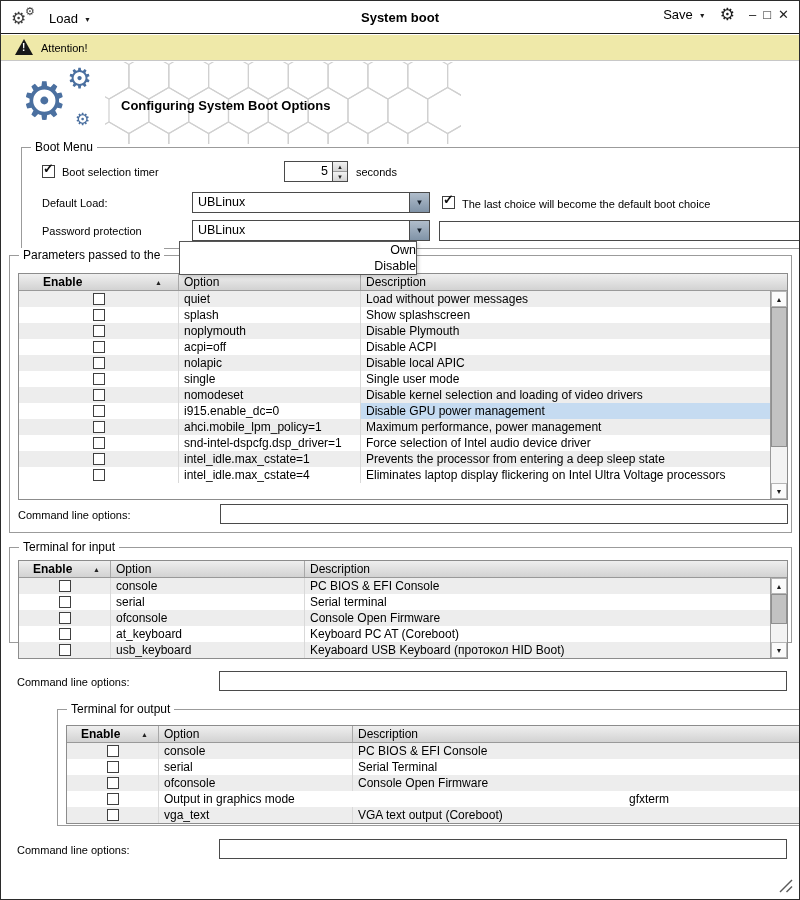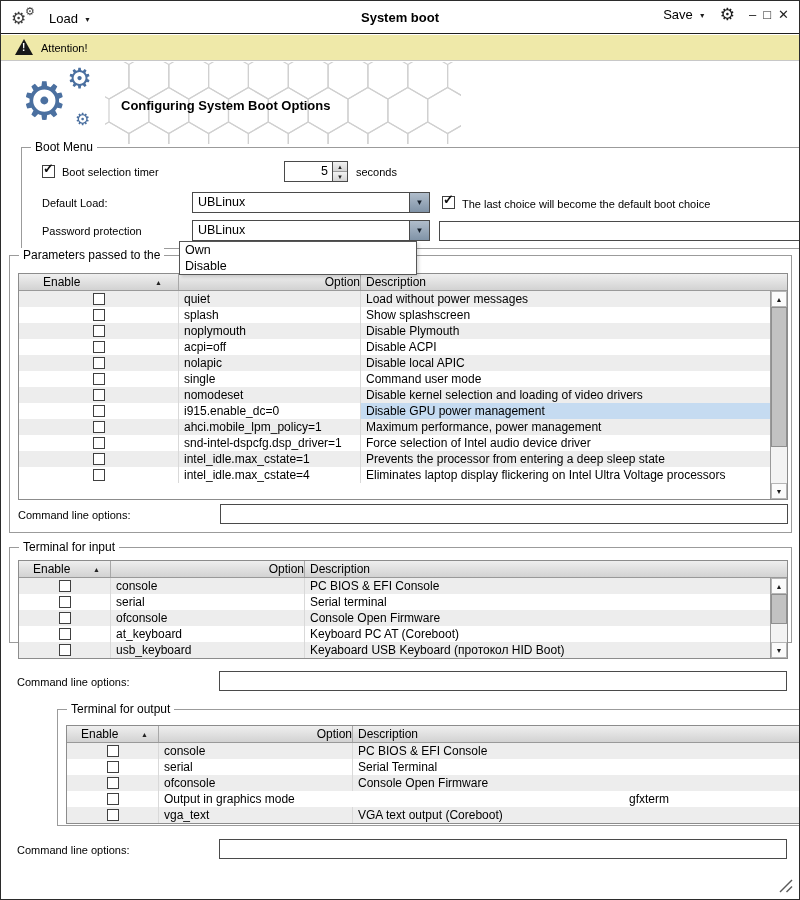--- a/index.html
+++ b/index.html
@@ -60,7 +60,7 @@
   .tinput { position:absolute; height:20px; border:1px solid #4a4a4a; background:#fff; font-size:12.5px; padding:0 4px; font-family:"Liberation Sans",sans-serif; outline:none; }
 
   
-  .popup { position:absolute; left:178px; top:240px; width:238px; border:1px solid #565656; background:#fff; z-index:40; box-shadow:2px 2px 3px rgba(0,0,0,0.15); }
+  .popup { position:absolute; left:178px; top:240px; width:238px; border:1px solid #565656; background:#fff; z-index:40; box-shadow:2px 2px 3px rgba(0,0,0,0.15);text-align:right; }
   .popup .item { height:16px; line-height:16px; font-size:12.5px; padding-left:5px; }
 
   

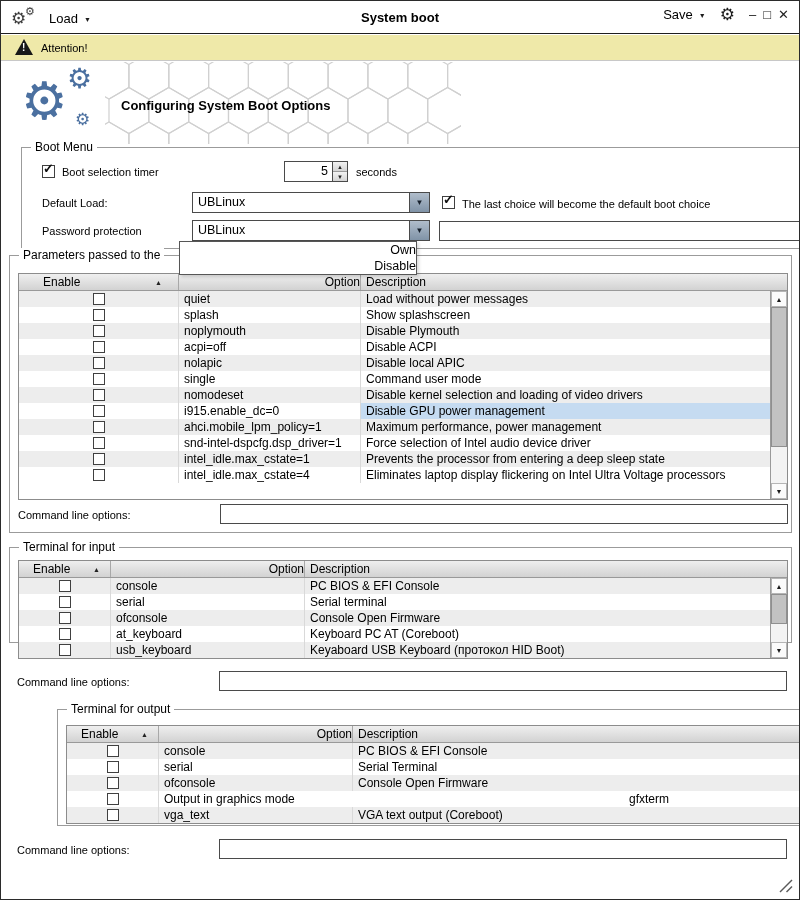--- a/index.html
+++ b/index.html
@@ -67,7 +67,7 @@
   .table { position:absolute; border:1px solid #8c8c8c; background:#fff; }
   .thead { display:flex; height:17px; background:linear-gradient(#efefef,#d2d2d2); border-bottom:1px solid #999; }
   .th { font-size:12px; line-height:16px; position:relative; white-space:nowrap; }
-  .th.enable { width:var(--c1); border-right:1px solid #a8a8a8; padding-left:var(--ep,24px); }
+  .th.enable { width:var(--c1); border-right:1px solid #a8a8a8; padding-left:var(--ep,24px);font-weight:bold; }
   .th.option { width:var(--c2); border-right:1px solid #a8a8a8; padding-left:5px;text-align:right; }
   .th.desc { flex:1; padding-left:5px; }
   .sort { position:absolute; right:var(--sr,16px); top:5px; font-size:7px; color:#222; line-height:1; }

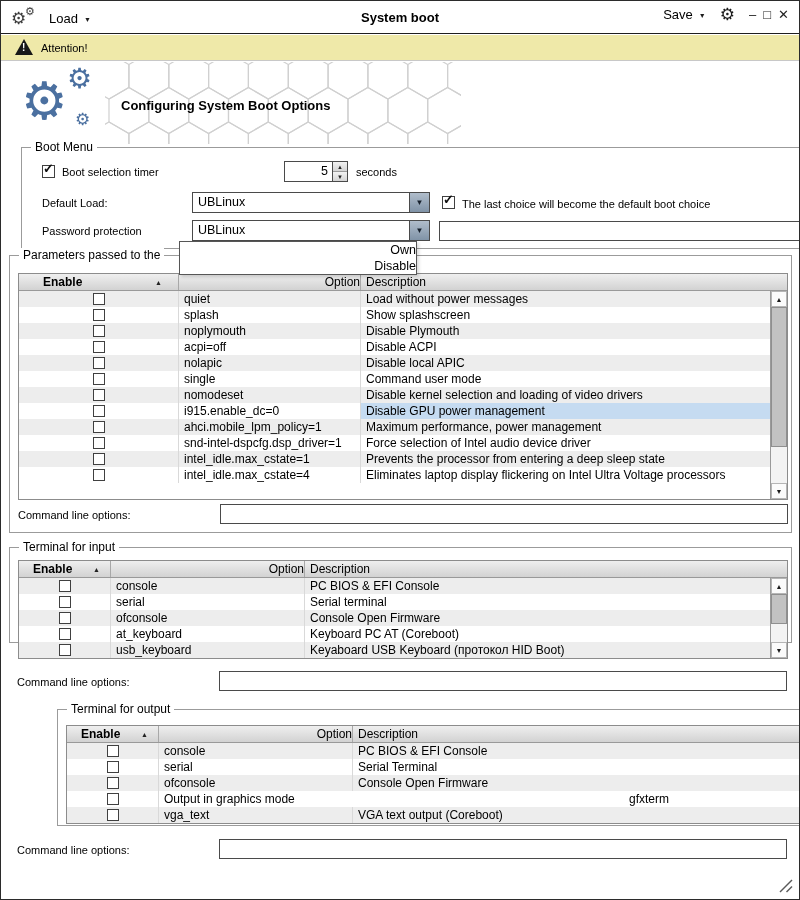--- a/index.html
+++ b/index.html
@@ -68,7 +68,7 @@
   .thead { display:flex; height:17px; background:linear-gradient(#efefef,#d2d2d2); border-bottom:1px solid #999; }
   .th { font-size:12px; line-height:16px; position:relative; white-space:nowrap; }
   .th.enable { width:var(--c1); border-right:1px solid #a8a8a8; padding-left:var(--ep,24px);font-weight:bold; }
-  .th.option { width:var(--c2); border-right:1px solid #a8a8a8; padding-left:5px;text-align:right; }
+  .th.option { width:var(--c2); border-right:1px solid #a8a8a8; padding-left:5px; }
   .th.desc { flex:1; padding-left:5px; }
   .sort { position:absolute; right:var(--sr,16px); top:5px; font-size:7px; color:#222; line-height:1; }
   .tbody { margin-right:17px; }

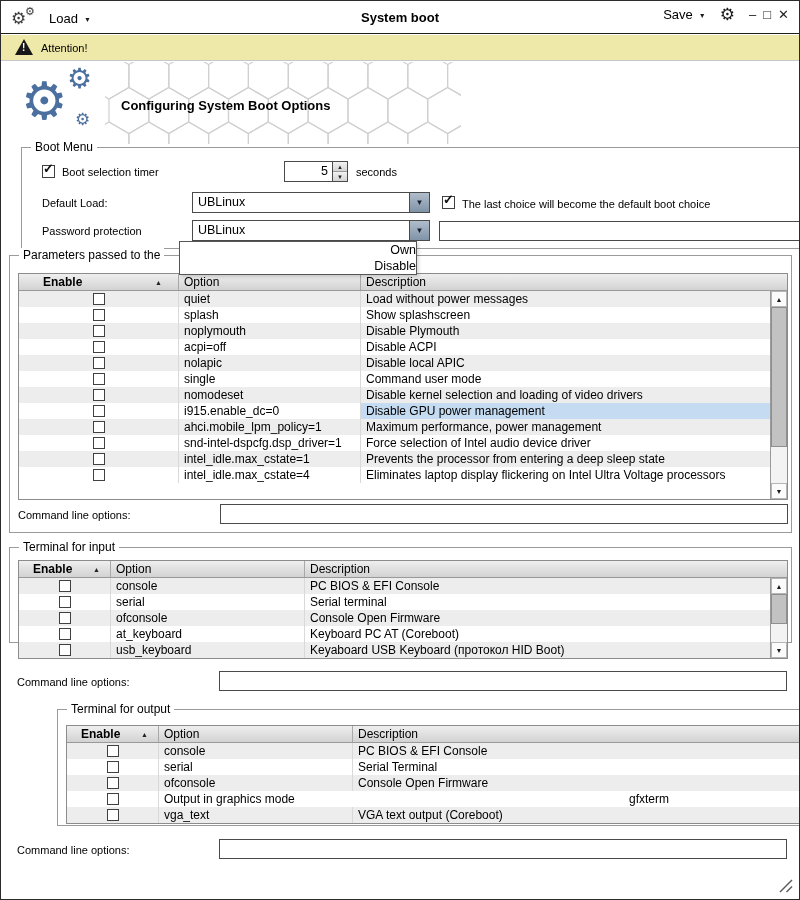--- a/index.html
+++ b/index.html
@@ -264,7 +264,7 @@
               <span class="cb sm"></span>
             </div>
             <div class="td option">single</div>
-            <div class="td desc">Command user mode</div>
+            <div class="td desc">Single user mode</div>
           </div>
           <div class="trow">
             <div class="td enable">

